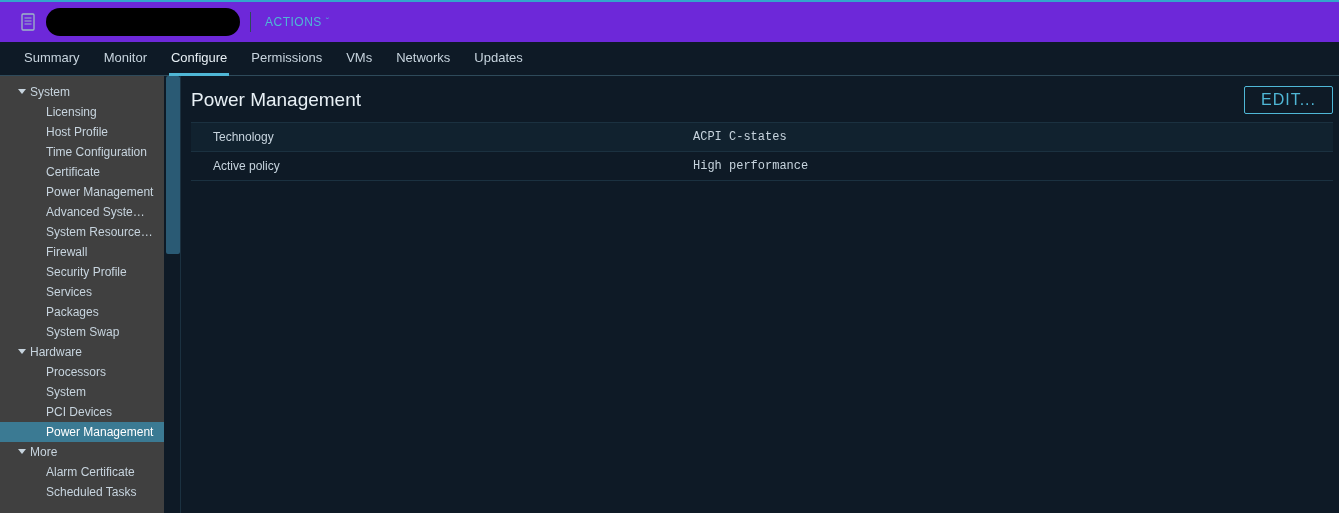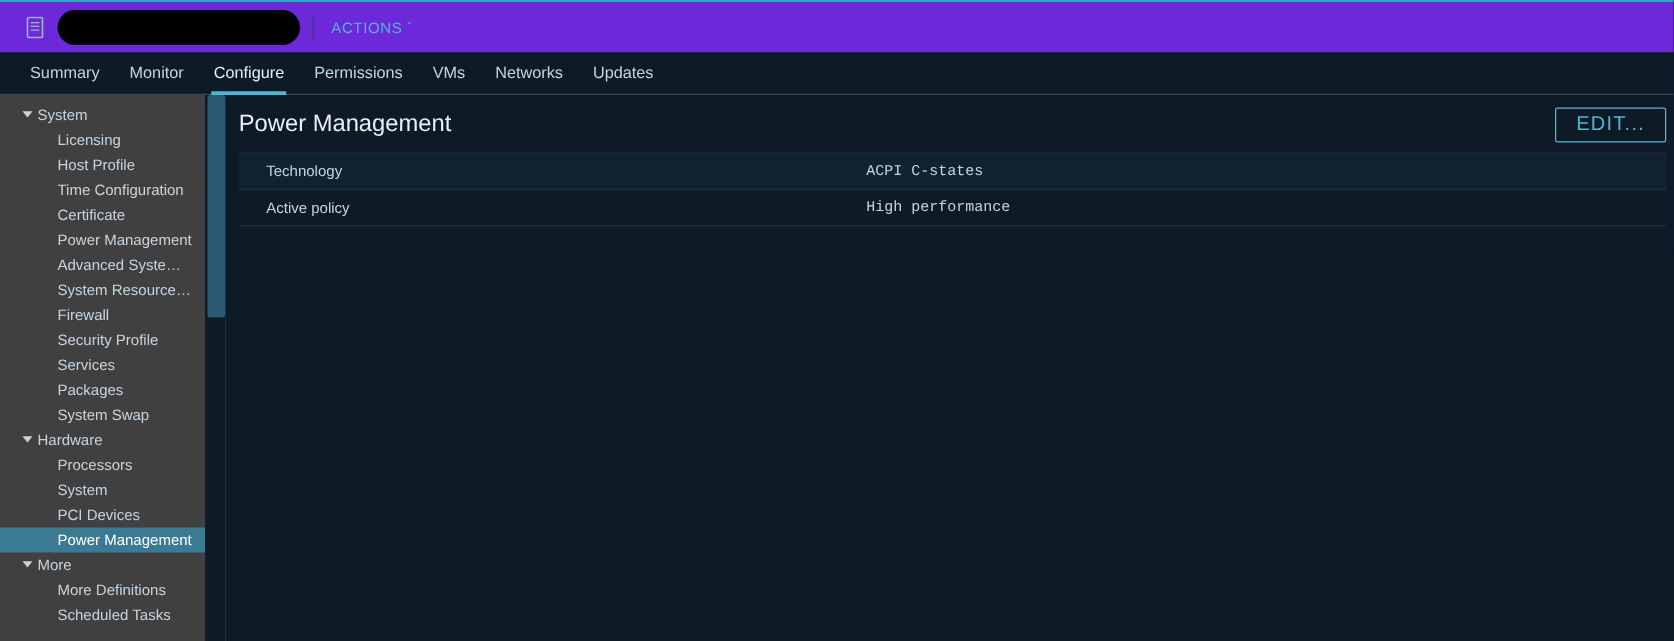--- a/index.html
+++ b/index.html
@@ -257,7 +257,7 @@
           <span class="tri"></span>
           <span>More</span>
         </div>
-        <div class="sb-item">More Definitions</div>
+        <div class="sb-item">Alarm Certificate</div>
         <div class="sb-item">Scheduled Tasks</div>
       </div>
     <div class="scroll-thumb"></div>

